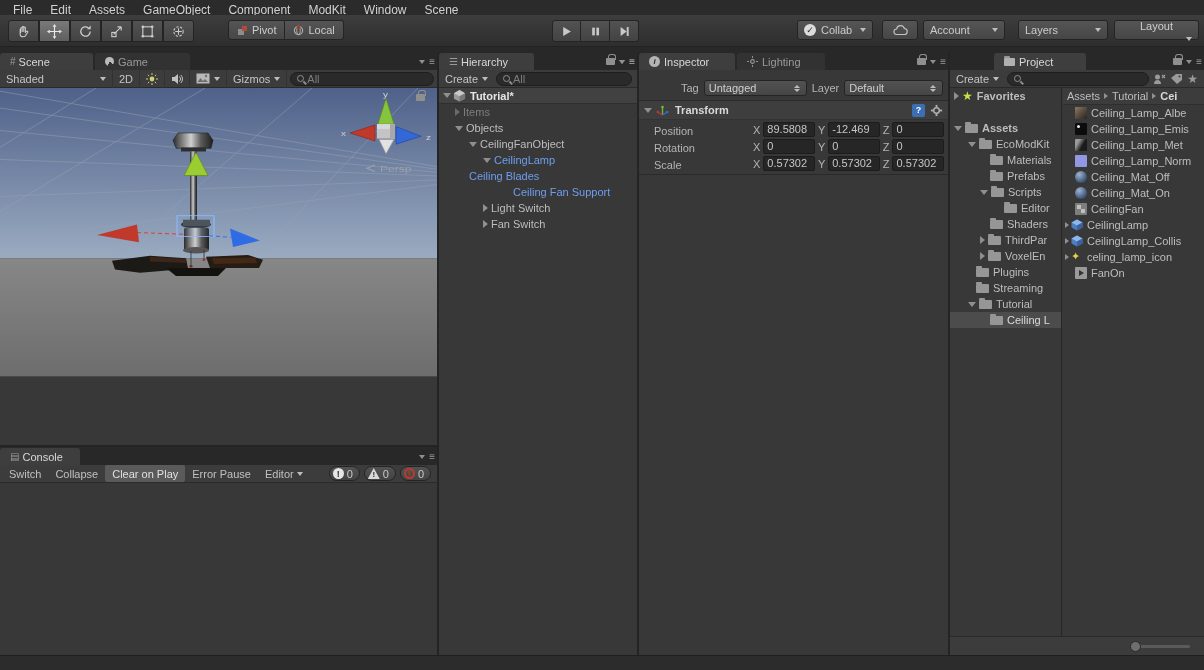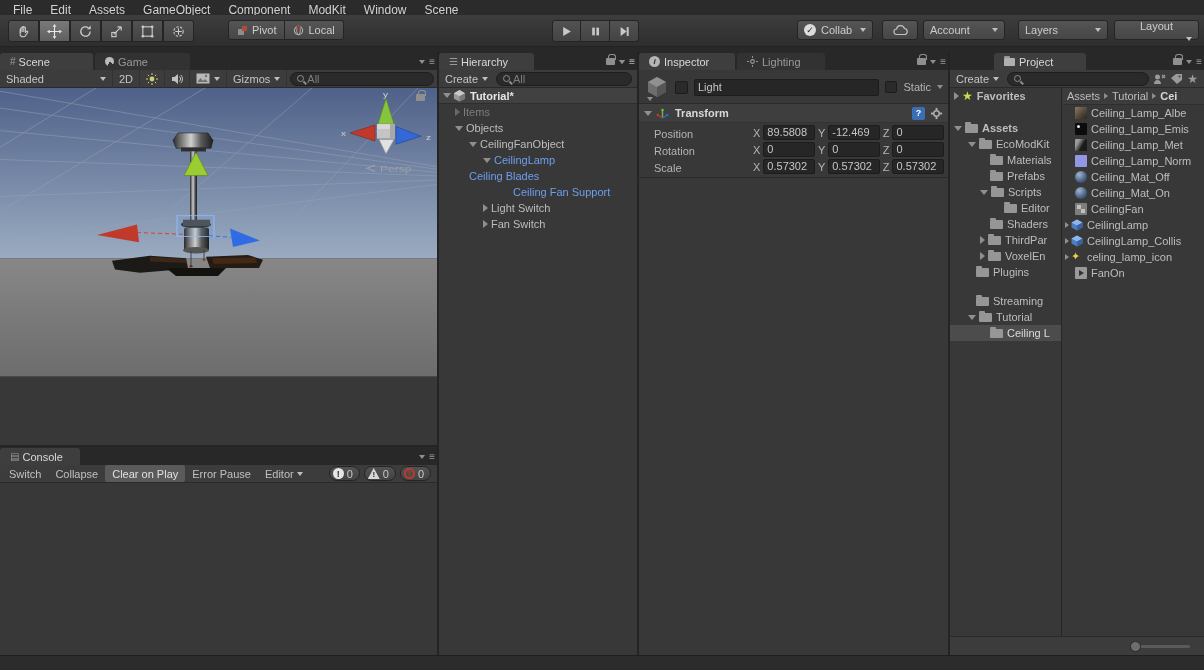--- a/index.html
+++ b/index.html
@@ -521,6 +521,24 @@
       <span class="ilabel">Static</span>
       <span class="tri tri-d sm"></span>
     </div>
+    <div class="flex" style="gap:5px; margin-top:5px; padding-left:36px;">
+      <span class="ilabel">Tag</span>
+      <div class="dropdown" style="width:103px;">
+        <span>Untagged</span>
+        <span class="updown">
+            <i class="u"></i>
+            <i class="d"></i>
+          </span>
+      </div>
+      <span class="ilabel">Layer</span>
+      <div class="dropdown" style="flex:1;">
+        <span>Default</span>
+        <span class="updown">
+            <i class="u"></i>
+            <i class="d"></i>
+          </span>
+      </div>
+    </div>
   </div>
 
   <div>

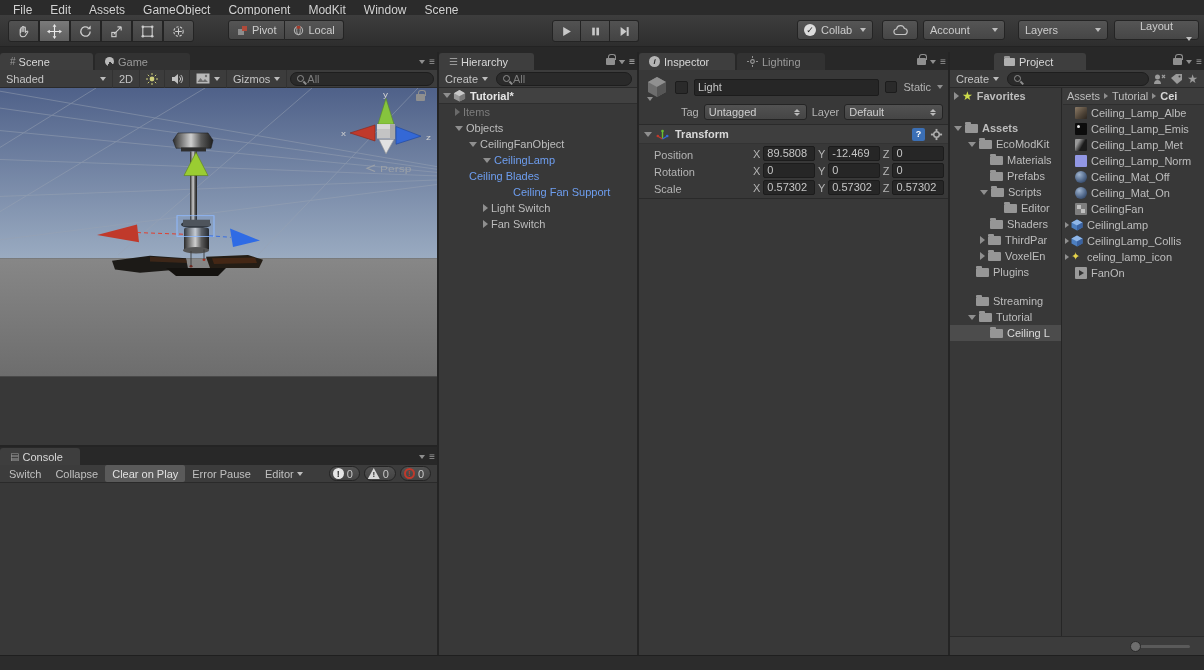--- a/index.html
+++ b/index.html
@@ -506,21 +506,6 @@
   </div>
 
   <div style="padding:5px 5px 4px 6px; border-bottom:1px solid #2a2a2a;">
-    <div class="flex" style="gap:6px;">
-      <div class="cube3d">
-        <svg width="24" height="24" viewBox="0 0 24 24">
-            <polygon points="12,2 21,7 21,17 12,22 3,17 3,7" fill="#6e6e6e"></polygon>
-            <polygon points="12,2 21,7 12,12 3,7" fill="#909090"></polygon>
-            <polygon points="12,12 21,7 21,17 12,22" fill="#565656"></polygon>
-          </svg>
-        <span class="tri tri-d sm" style="position:absolute;left:2px;bottom:-2px;"></span>
-      </div>
-      <span style="width:13px;height:13px;background:#2a2a2a;border:1px solid #1c1c1c;border-radius:2px;flex:none;"></span>
-      <div class="field" style="flex:1;height:17px;line-height:15px;">Light</div>
-      <span style="width:12px;height:12px;background:#2a2a2a;border:1px solid #1c1c1c;border-radius:2px;flex:none;"></span>
-      <span class="ilabel">Static</span>
-      <span class="tri tri-d sm"></span>
-    </div>
     <div class="flex" style="gap:5px; margin-top:5px; padding-left:36px;">
       <span class="ilabel">Tag</span>
       <div class="dropdown" style="width:103px;">

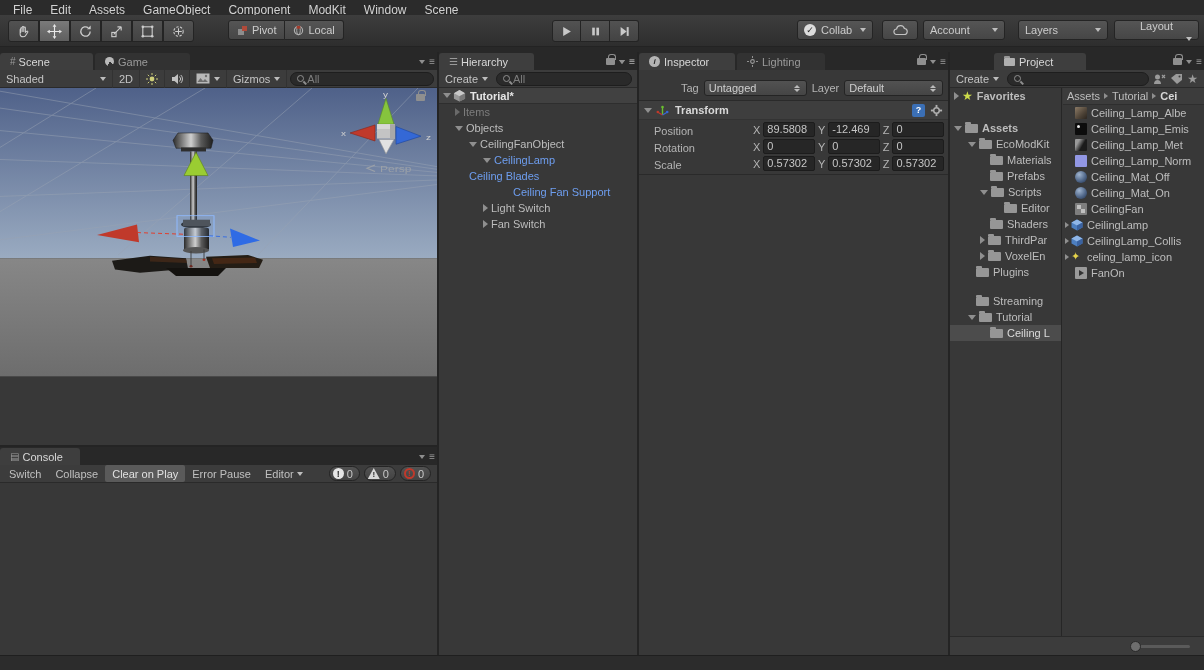--- a/index.html
+++ b/index.html
@@ -672,7 +672,7 @@
       <span class="folder"></span>
       <span>Plugins</span>
     </div>
-    <div class="row" style="padding-left:26px;margin-top:13px;">
+    <div class="row" style="padding-left:26px;">
       <span class="folder"></span>
       <span>Streaming</span>
     </div>

